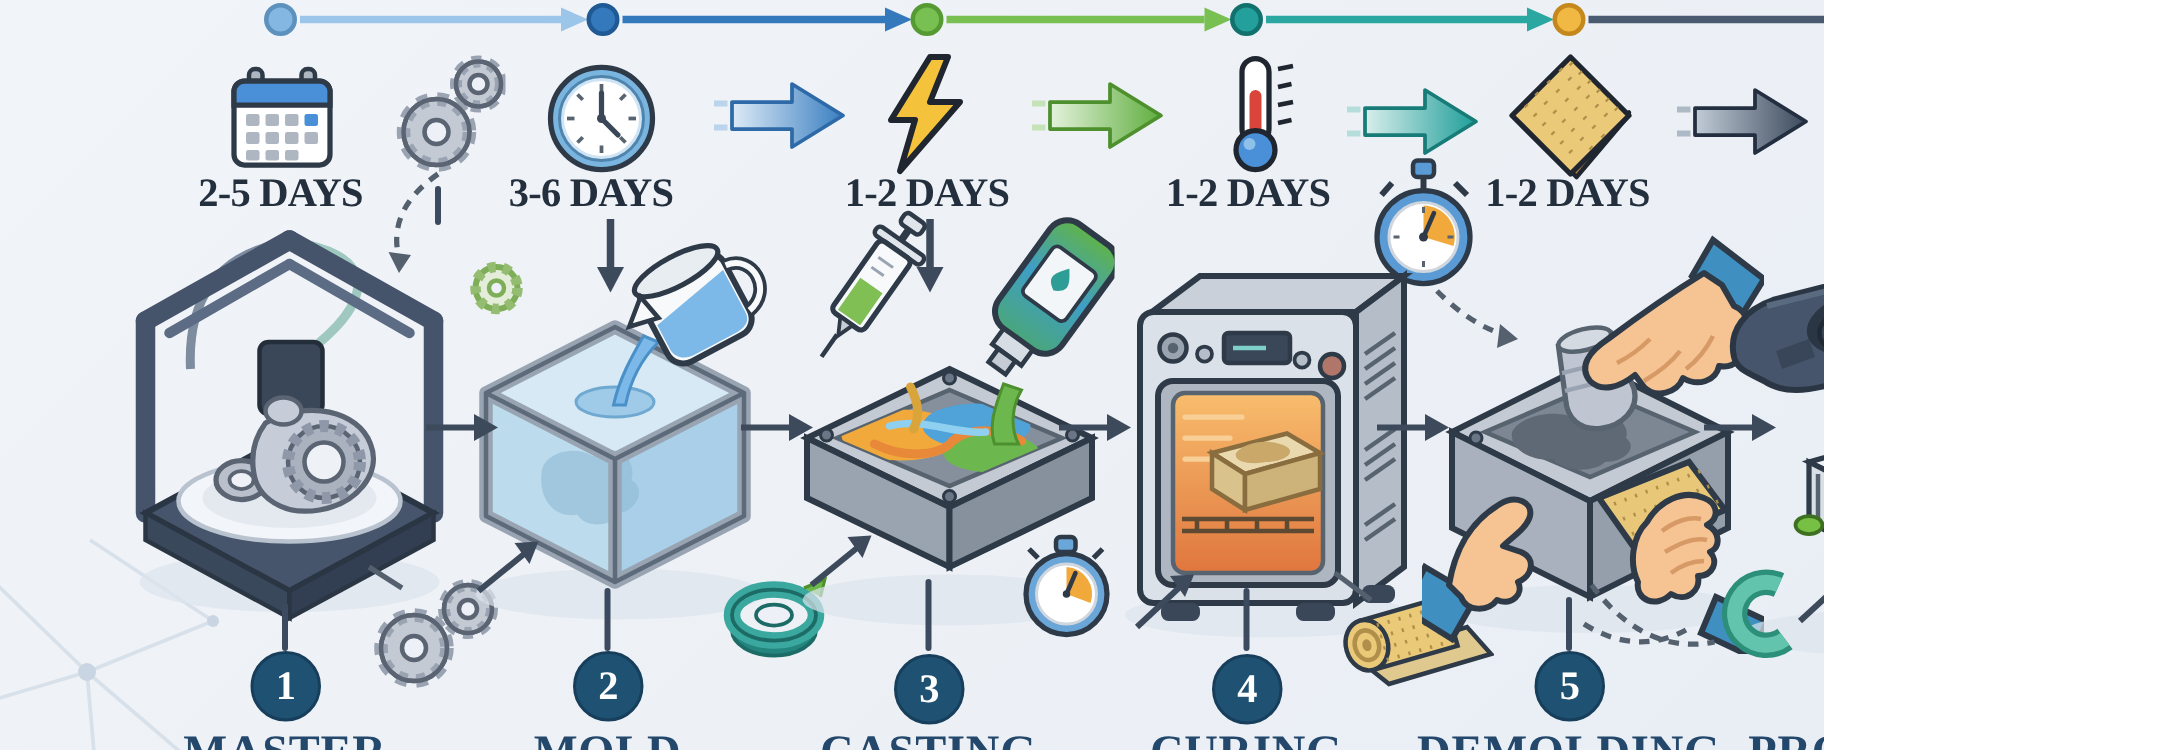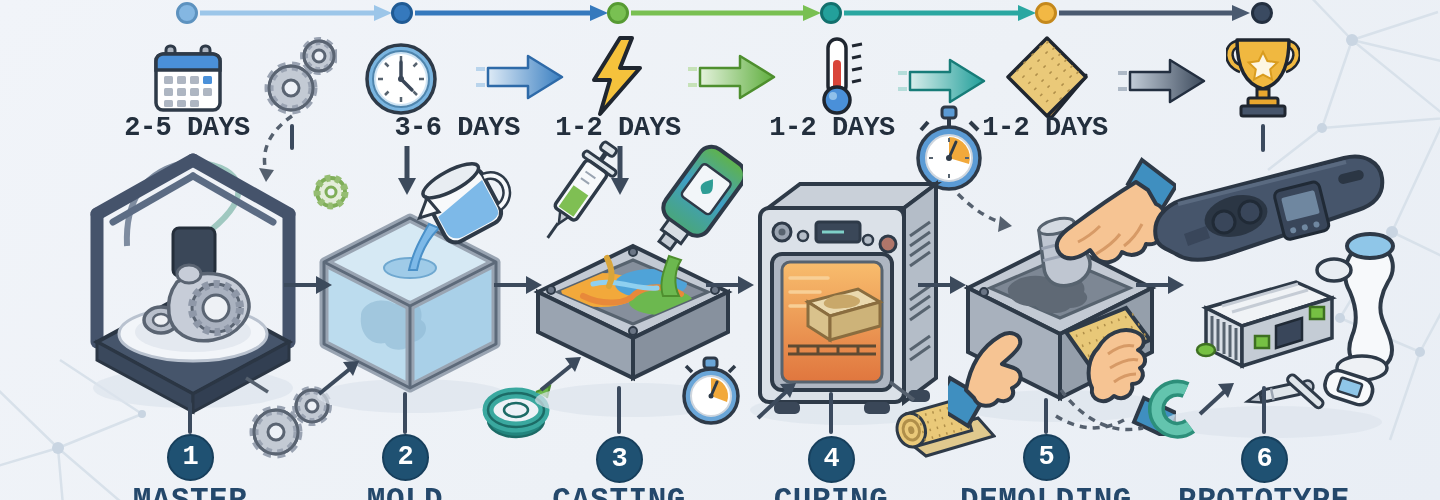--- a/index.html
+++ b/index.html
@@ -4,9 +4,9 @@
 <style>
   html,body{margin:0;padding:0;}
   #canvas{
-    position:relative;width:1440px;height:500px;overflow:hidden;
+    position:relative;width:1216px;height:500px;overflow:hidden;
     background:linear-gradient(135deg,#f1f4f9 0%,#edf1f6 55%,#e9eef5 100%);
-    font-family:Liberation Mono, monospace;
+    font-family:Liberation Serif, serif;
   }
   .abs{position:absolute;}
   .duration{

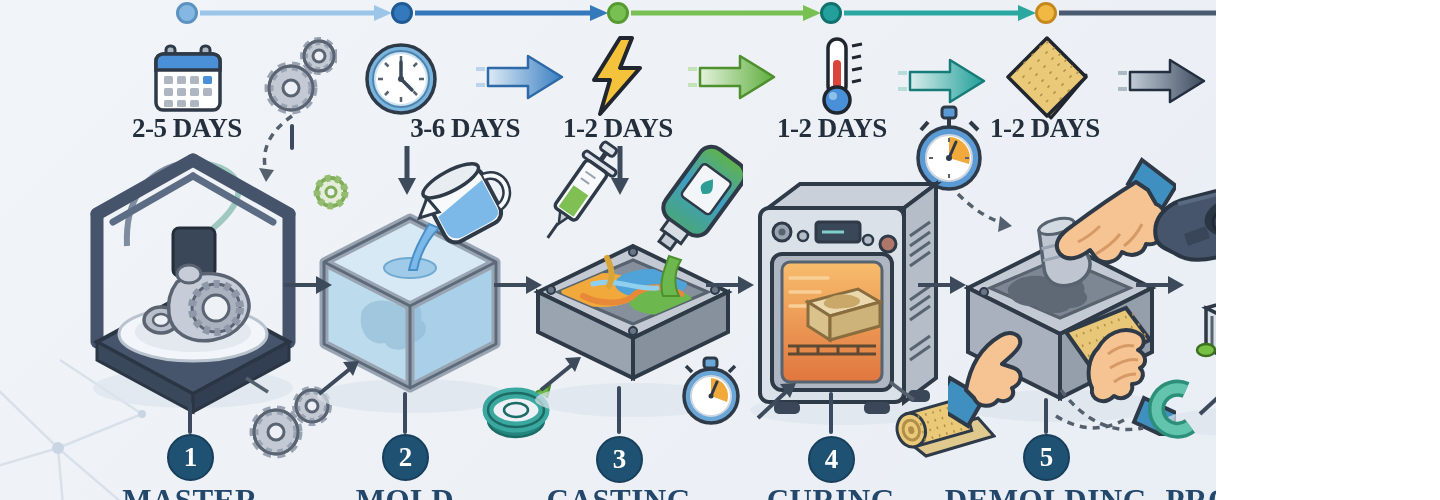--- a/index.html
+++ b/index.html
@@ -232,7 +232,7 @@
   <div class="stem" style="left:1261px;top:124px;height:28px;"></div>
 
   <div class="duration" style="left:77px;top:111px;">2-5 DAYS</div>
-  <div class="duration" style="left:300px;top:111px;text-align:right;">3-6 DAYS</div>
+  <div class="duration" style="left:284px;top:111px;">3-6 DAYS</div>
   <div class="duration" style="left:508px;top:111px;">1-2 DAYS</div>
   <div class="duration" style="left:722px;top:111px;">1-2 DAYS</div>
   <div class="duration" style="left:935px;top:111px;">1-2 DAYS</div>

